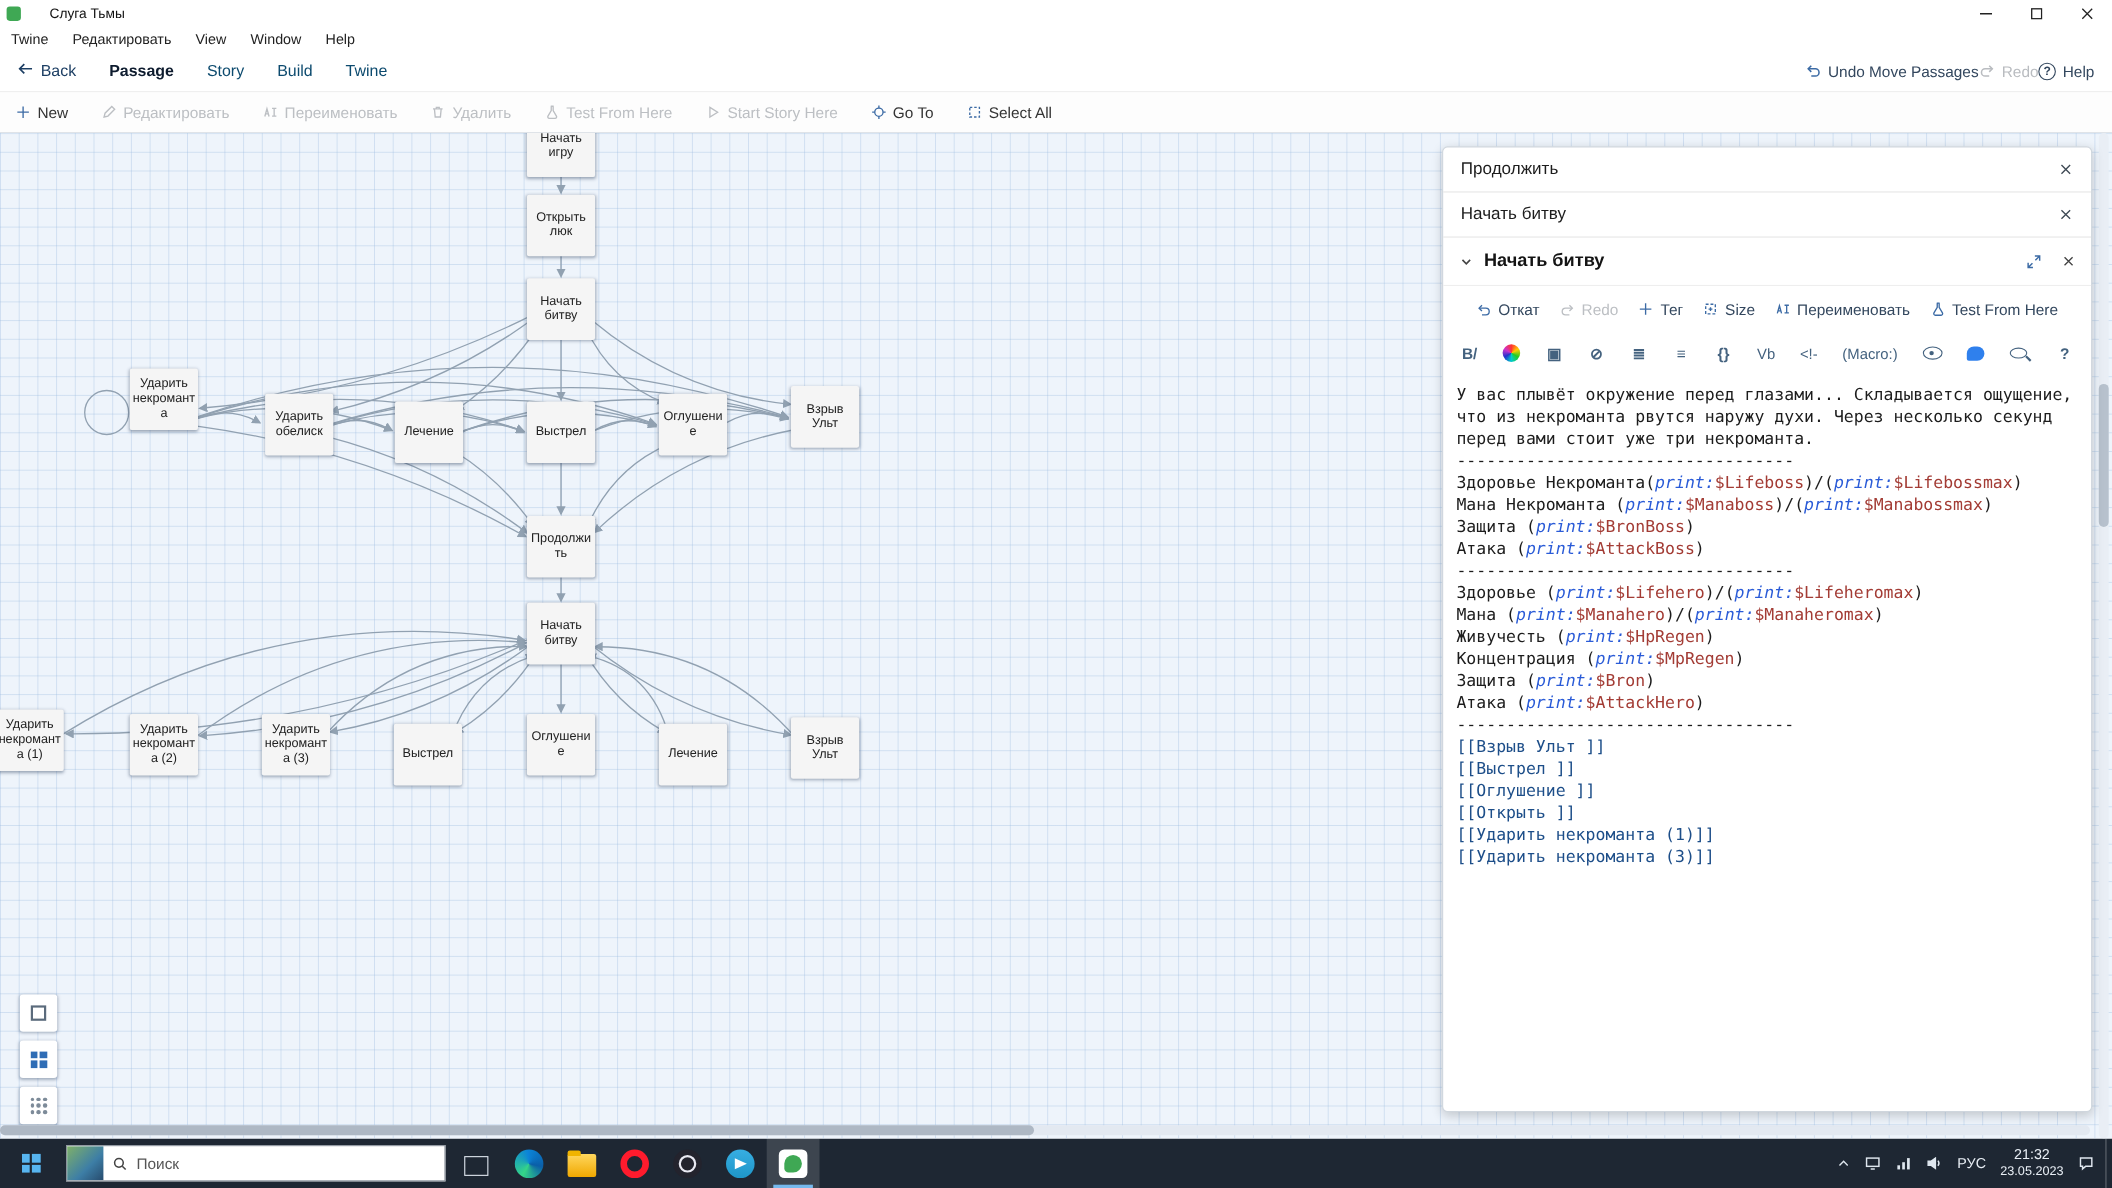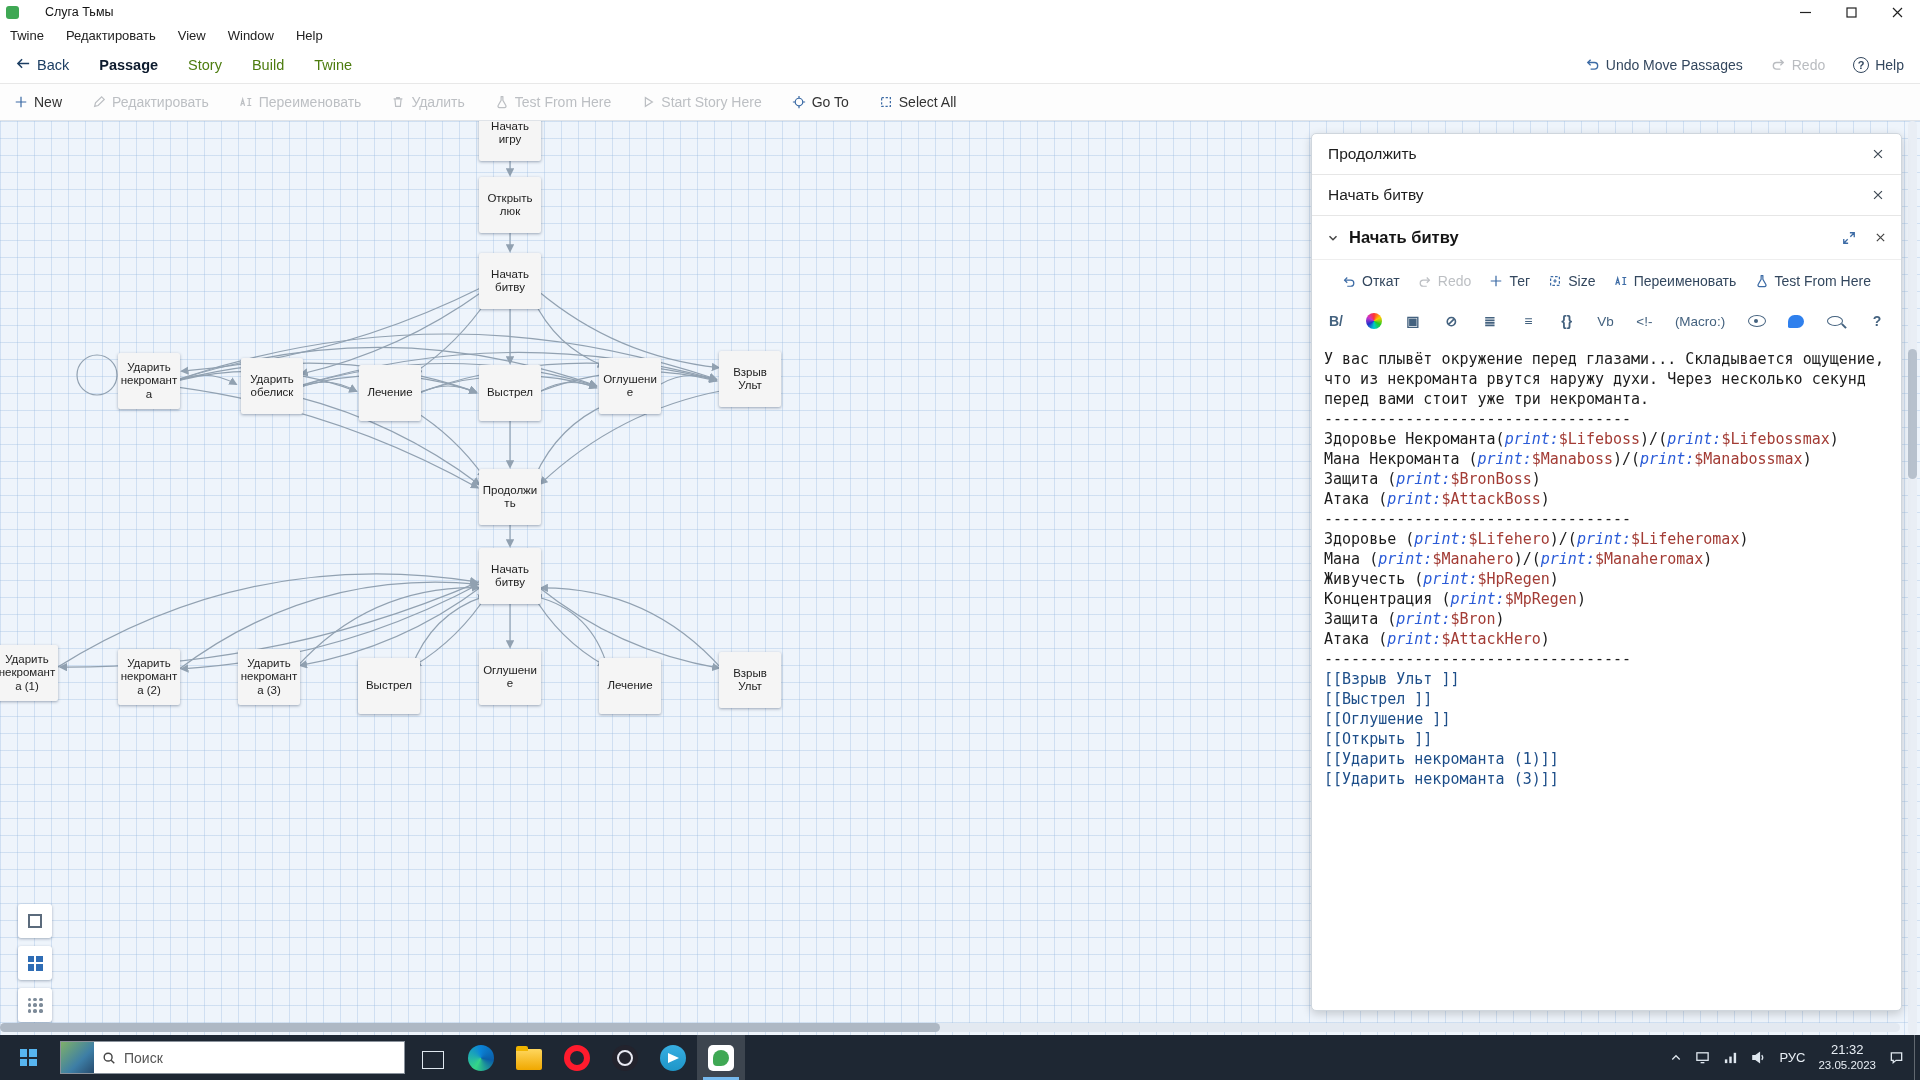--- a/index.html
+++ b/index.html
@@ -22,7 +22,7 @@
   .navbar { height:38px; border-bottom:1px solid #e8e8e8; display:flex; align-items:center; padding:0 16px; background:#fff; }
   .nav-left { display:flex; align-items:center; gap:30px; }
   .back-btn { display:flex; align-items:center; gap:6px; color:#1c3e63; font-size:14.5px; font-weight:500; }
-  .nav-tab { font-size:14.5px; color:#4d7c0f; }
+  .nav-tab { font-size:14.5px; color:#0c4a6e; }
   .nav-tab.active { font-weight:700; color:#0d1b2e; }
   .nav-right { margin-left:auto; display:flex; align-items:center; gap:28px; font-size:14px; color:#33475e; }
   .nav-right .item { display:flex; align-items:center; gap:6px; }

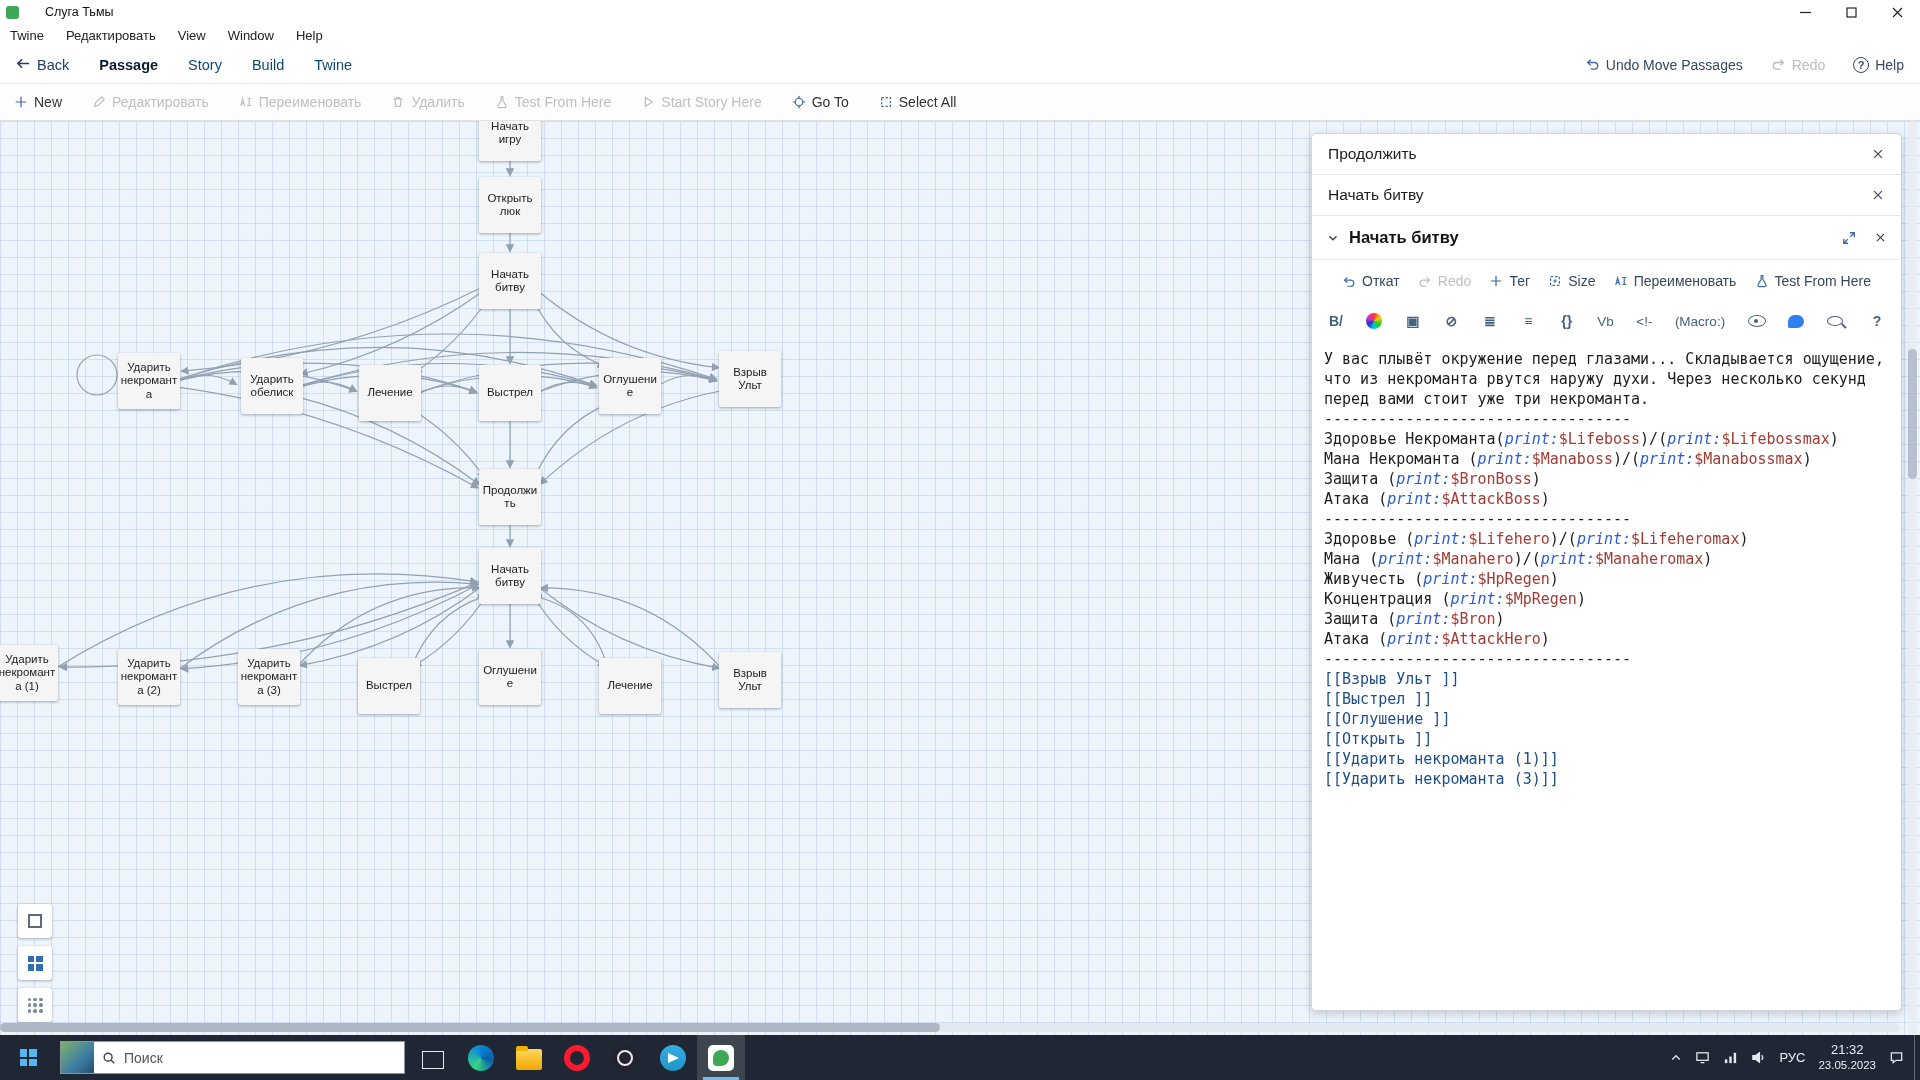--- a/index.html
+++ b/index.html
@@ -24,7 +24,7 @@
   .back-btn { display:flex; align-items:center; gap:6px; color:#1c3e63; font-size:14.5px; font-weight:500; }
   .nav-tab { font-size:14.5px; color:#0c4a6e; }
   .nav-tab.active { font-weight:700; color:#0d1b2e; }
-  .nav-right { margin-left:auto; display:flex; align-items:center; gap:28px; font-size:14px; color:#33475e; }
+  .nav-right { margin-left:auto; display:flex; align-items:center; font-size:14px; color:#33475e; }
   .nav-right .item { display:flex; align-items:center; gap:6px; }
   .nav-right .disabled { color:#b9bcc0; }
   .circ-q { width:16px; height:16px; border:1.5px solid #33475e; border-radius:50%; font-size:11px; display:inline-flex; align-items:center; justify-content:center; font-weight:700; }

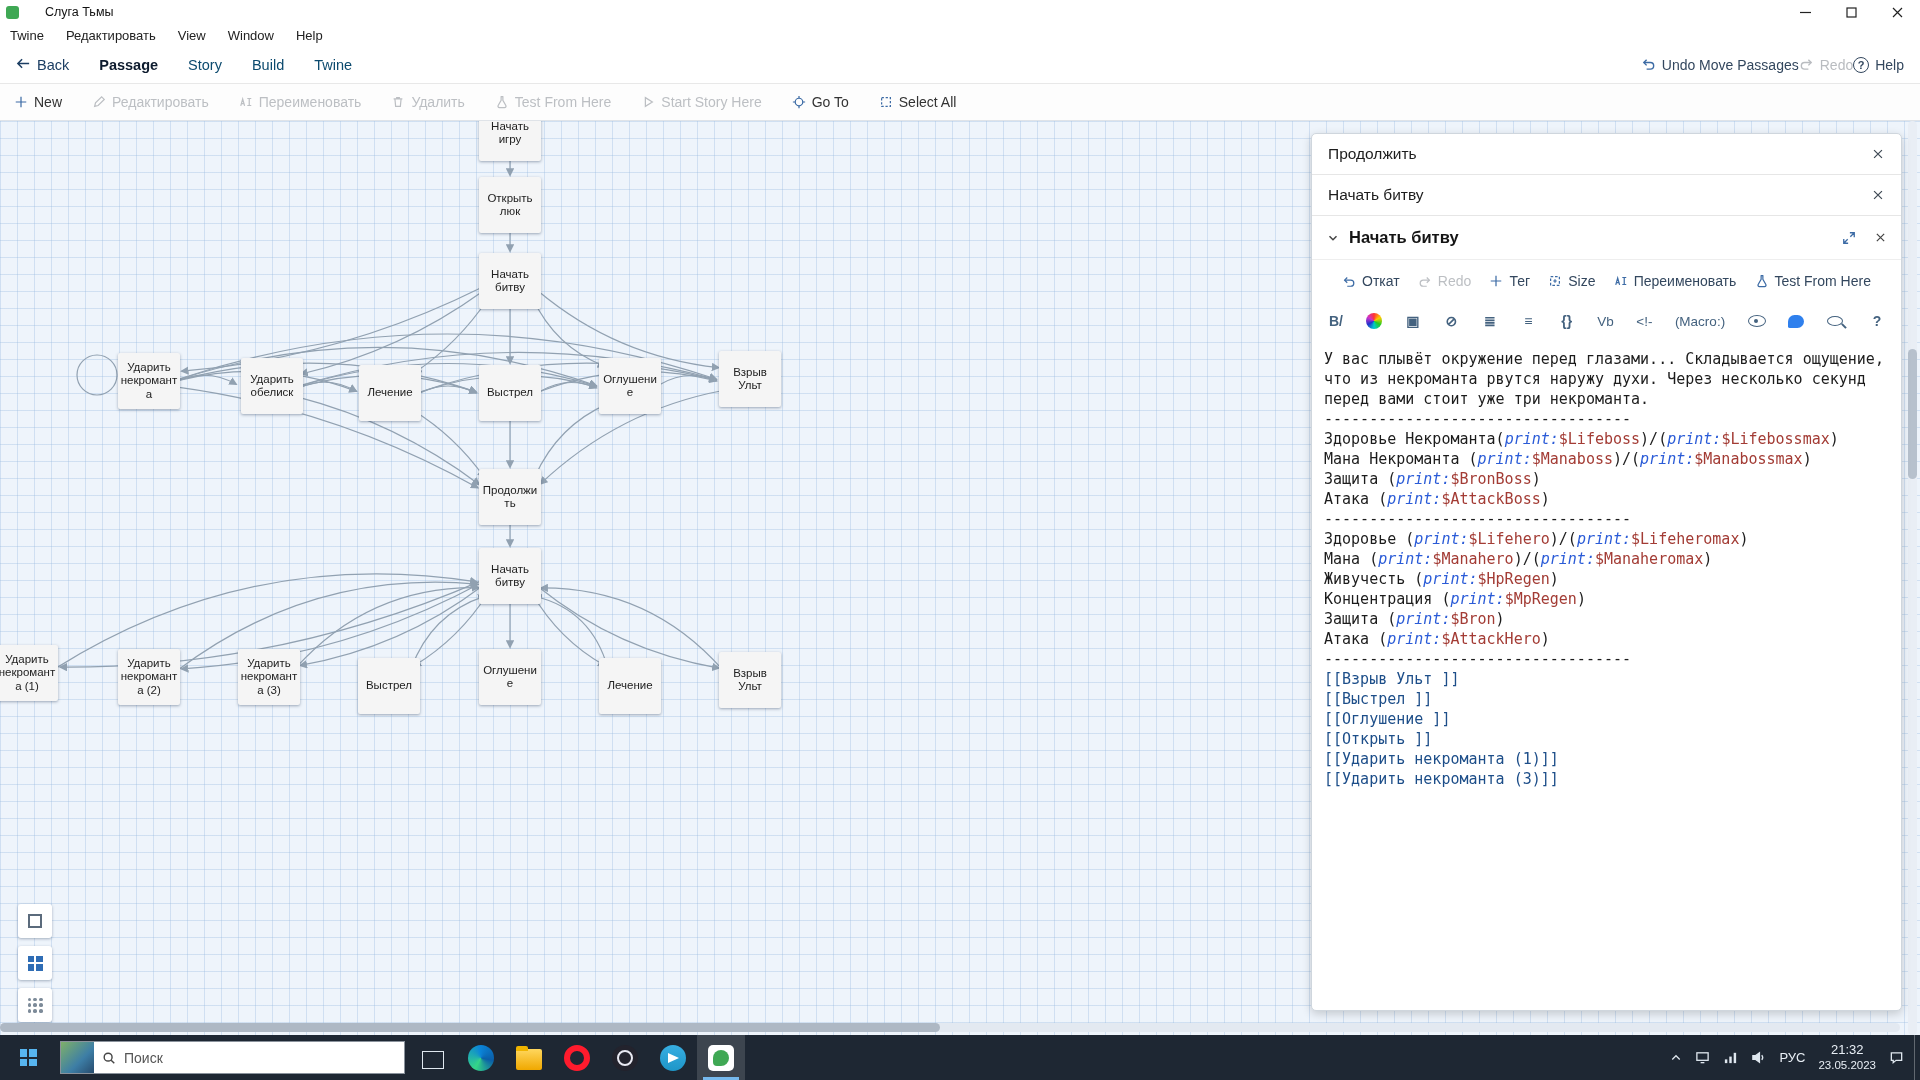--- a/index.html
+++ b/index.html
@@ -318,7 +318,7 @@
       <div class="pnode" style="left: 479px; top: -16px;">Начать игру</div>
       <div class="pnode" style="left: 479px; top: 56px;">Открыть люк</div>
       <div class="pnode" style="left: 479px; top: 132px;">Начать битву</div>
-      <div class="pnode" style="left: 118px; top: 232px;">Ударить некроманта</div>
+      <div class="pnode" style="left: 118px; top: 214px;">Ударить некроманта</div>
       <div class="pnode" style="left: 241px; top: 237px;">Ударить обелиск</div>
       <div class="pnode" style="left: 359px; top: 244px;">Лечение</div>
       <div class="pnode" style="left: 479px; top: 244px;">Выстрел</div>

